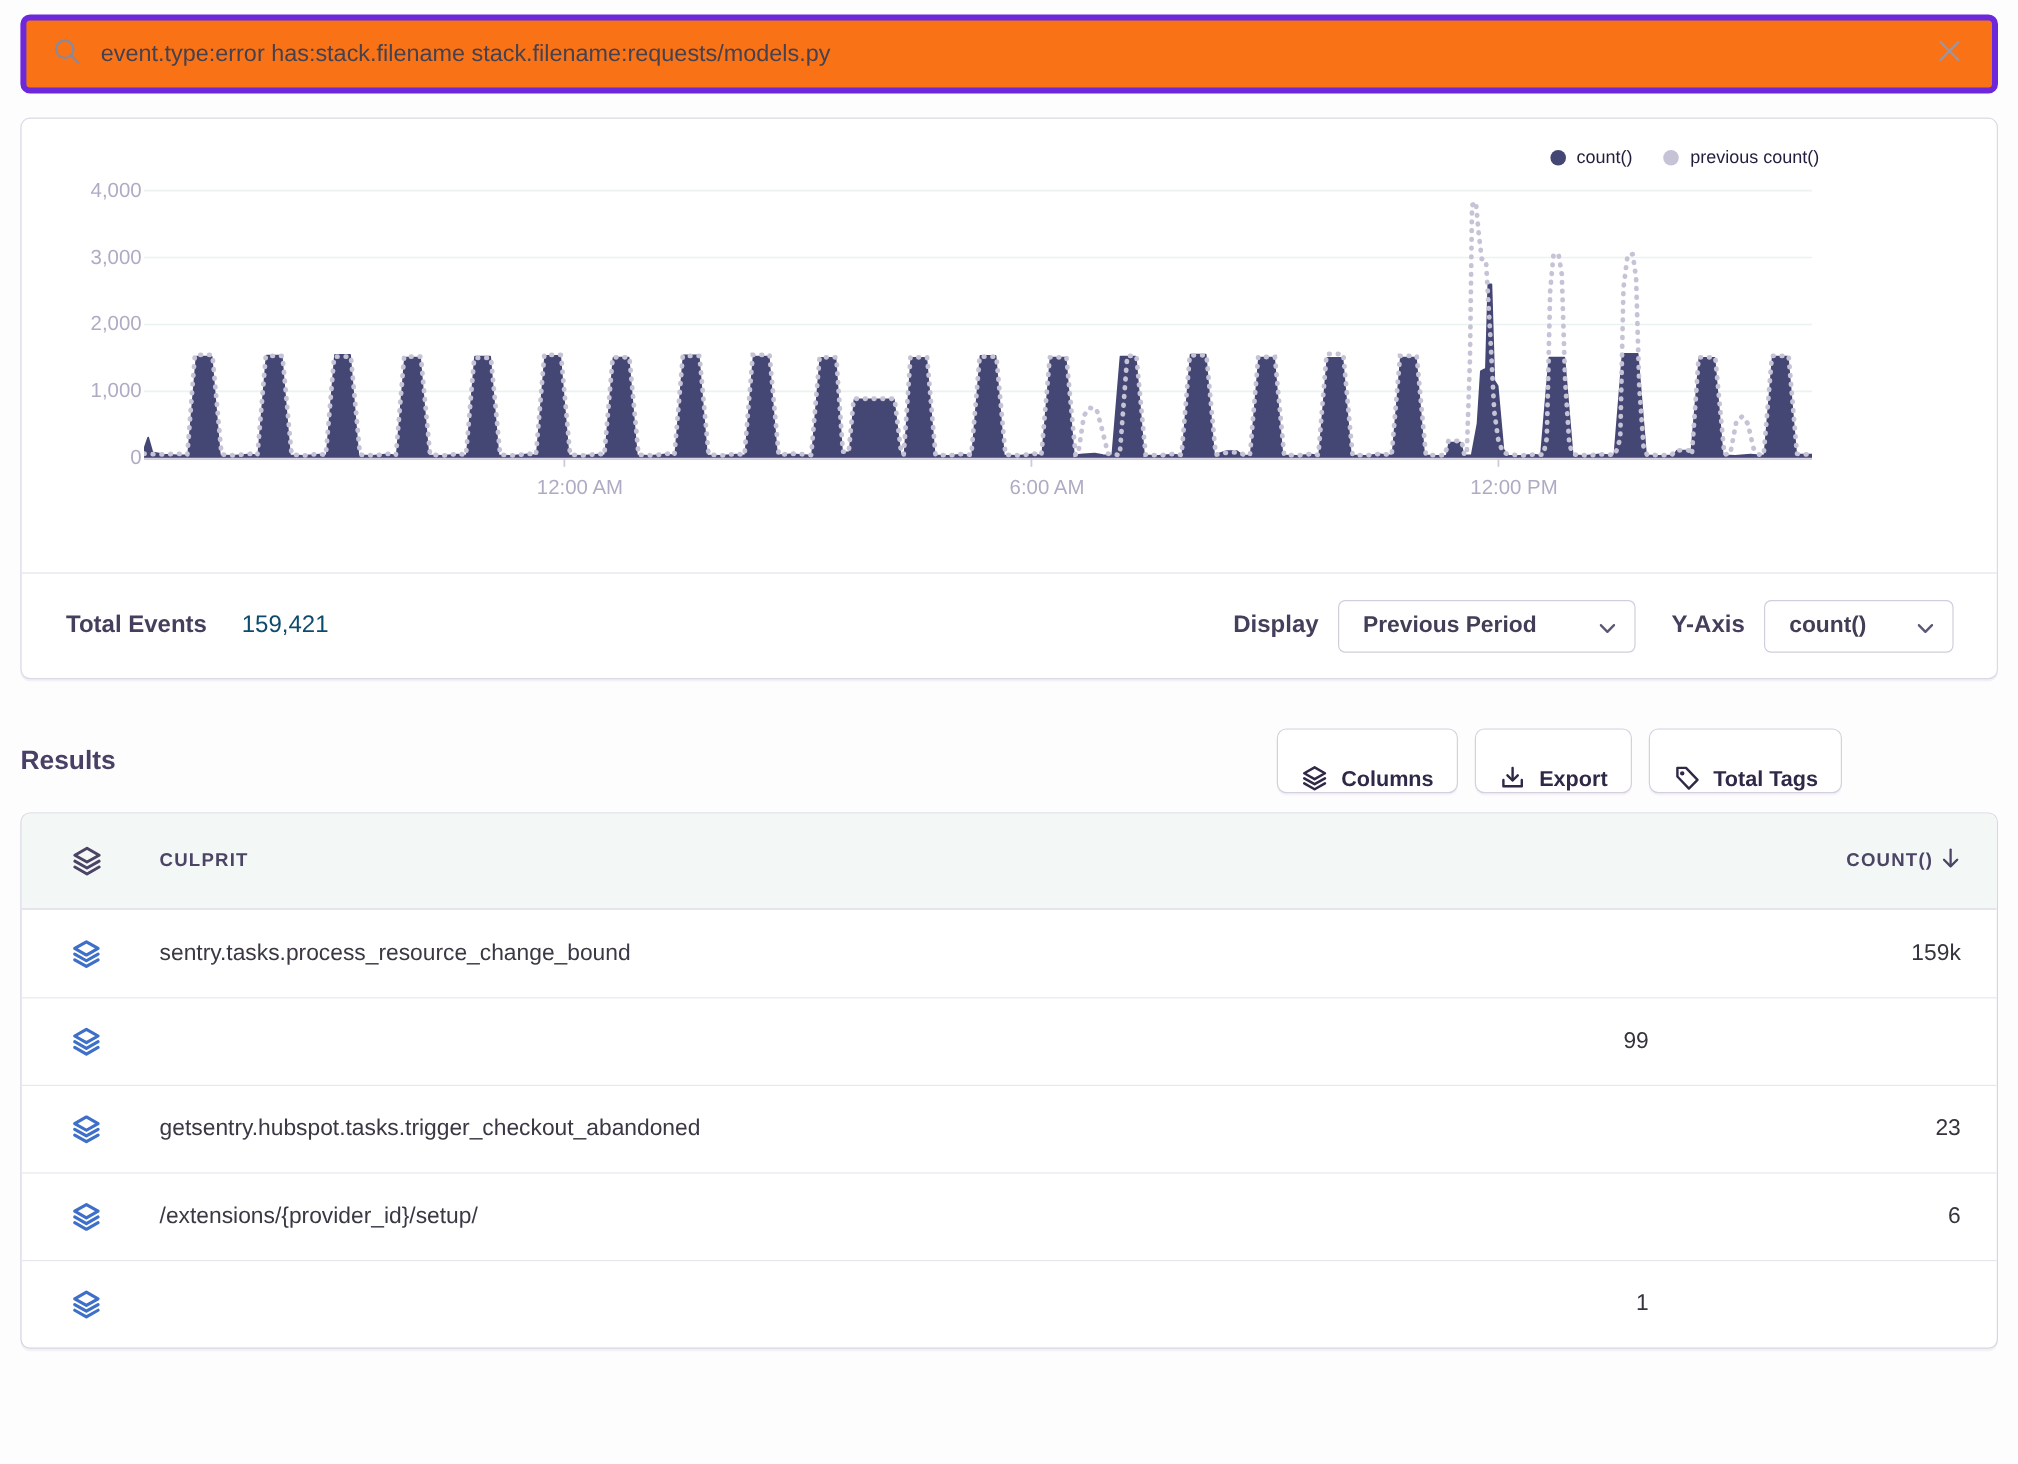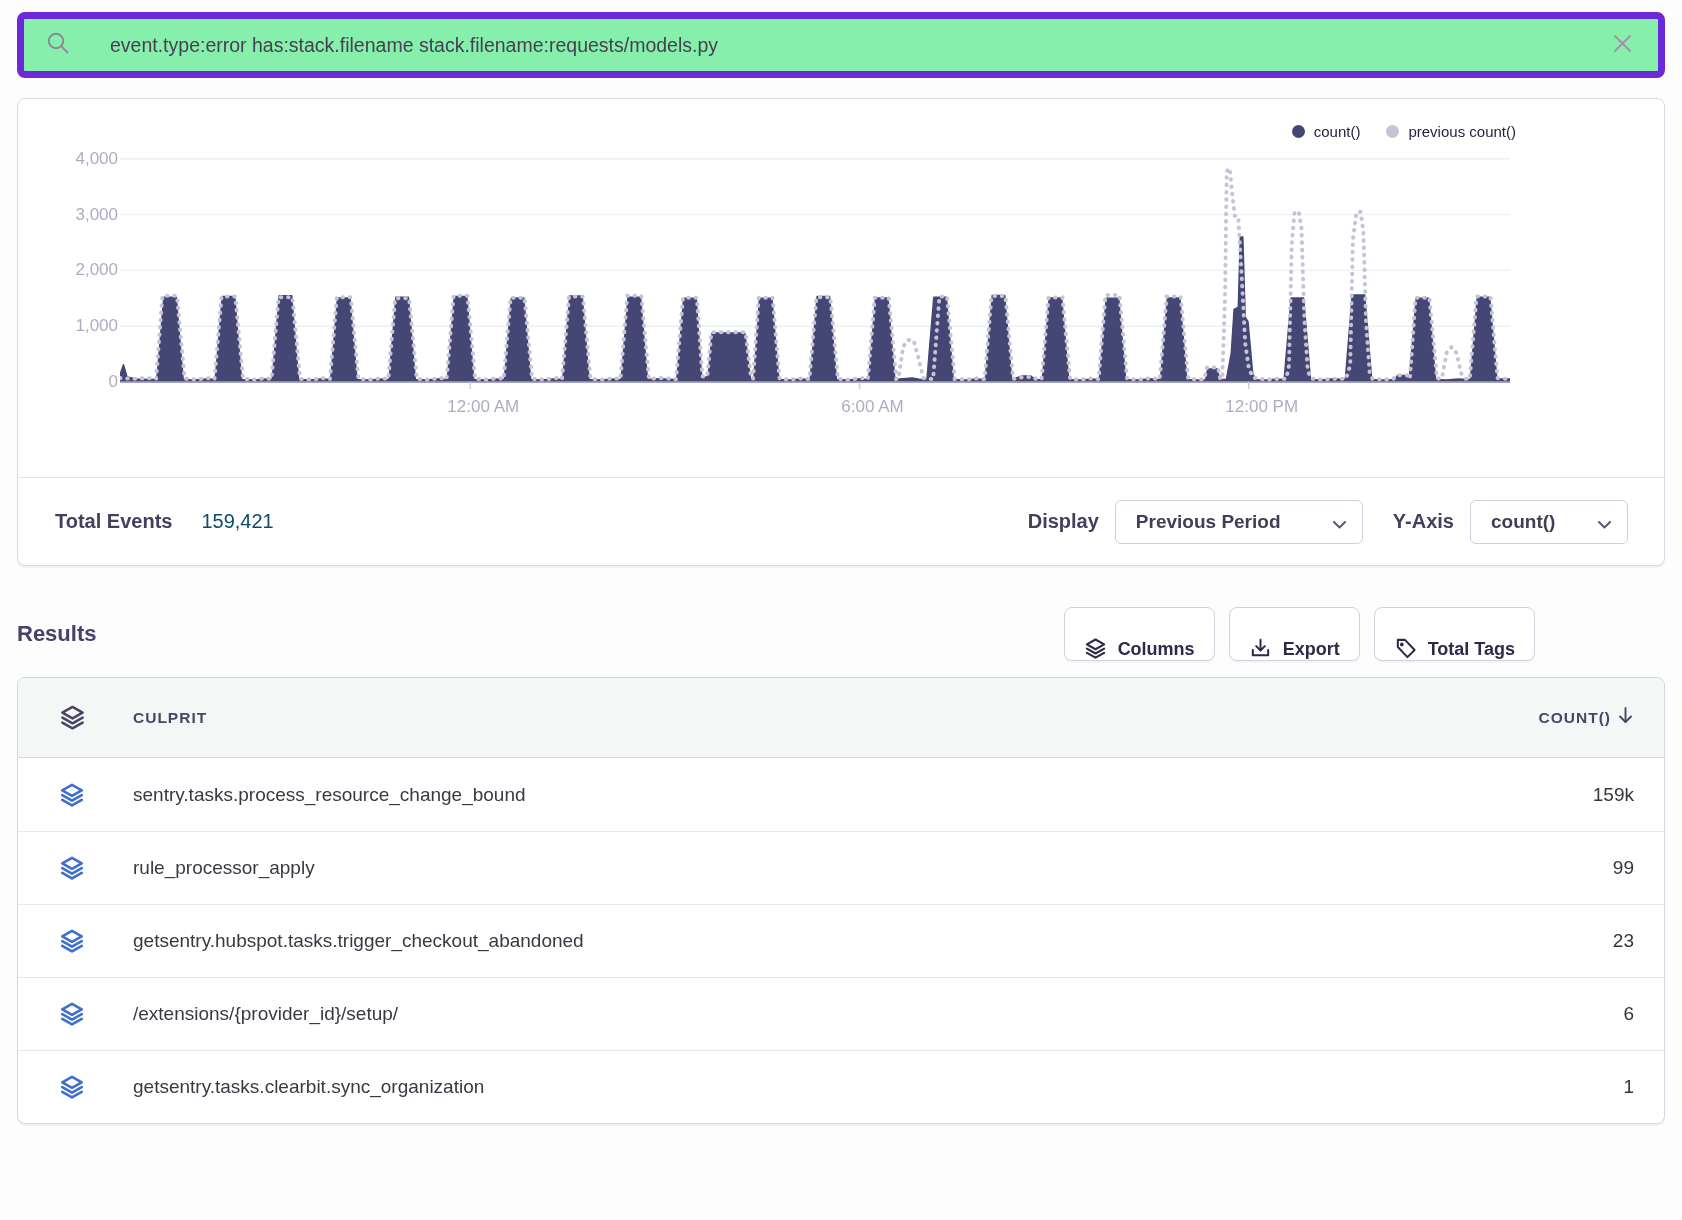--- a/index.html
+++ b/index.html
@@ -14,13 +14,12 @@
   .search-bar {
     margin: 12px 17px 0 17px;
     height: 66px;
-    background: #86efac;
-    border: 7px solid #6d28d9;
+    background: #f97316;
+    border: 5px solid #6d28d9;
     border-radius: 8px;
     display: flex;
     align-items: center;
     padding: 0 24px 0 22px;
-    gap: 24px;
   }
   .search-bar .magnifier { flex: 0 0 auto; color: #8d8898; }
   .search-text {

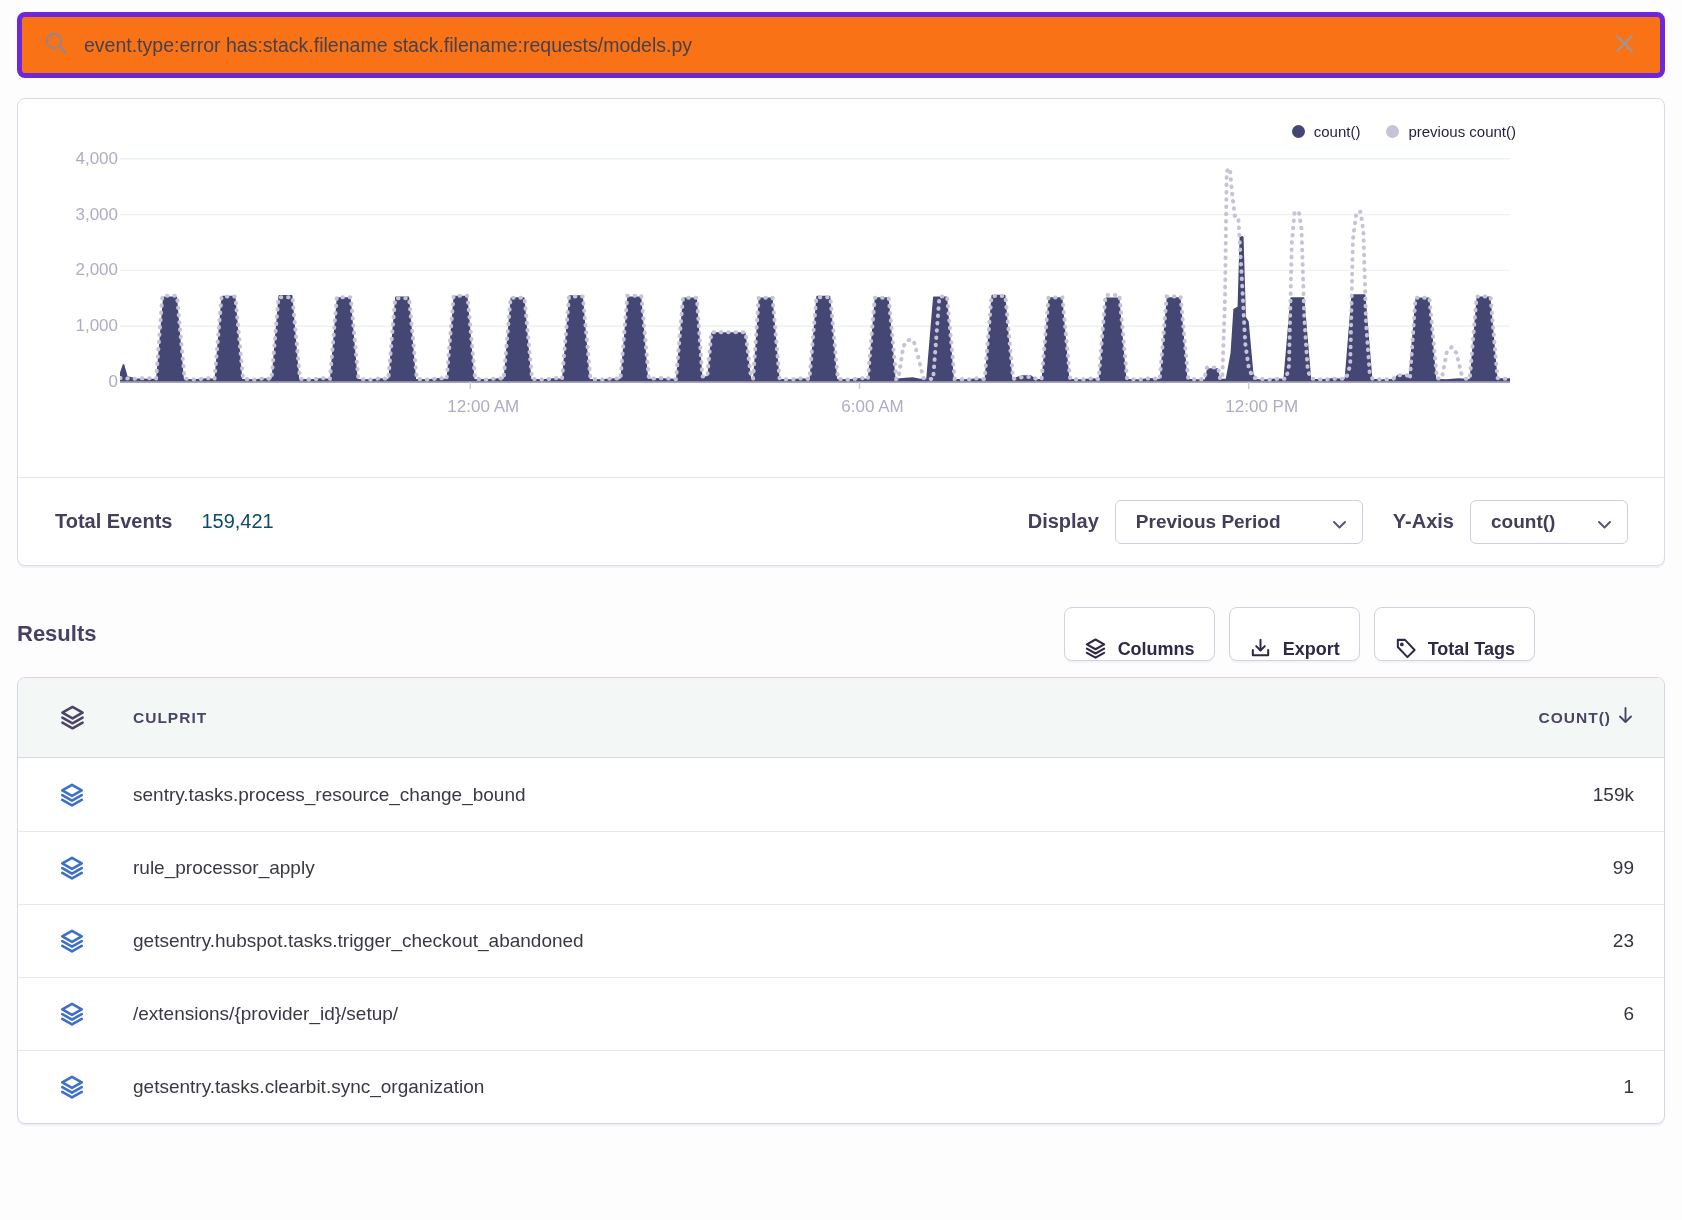--- a/index.html
+++ b/index.html
@@ -340,7 +340,6 @@
               <path d="M3 16.5 12 21.6 21 16.5"></path>
             </svg>
           </span>
-          <span class="culprit-cell">rule_processor_apply</span>
           <span class="count-cell">99</span>
         </div>
         <div class="trow">

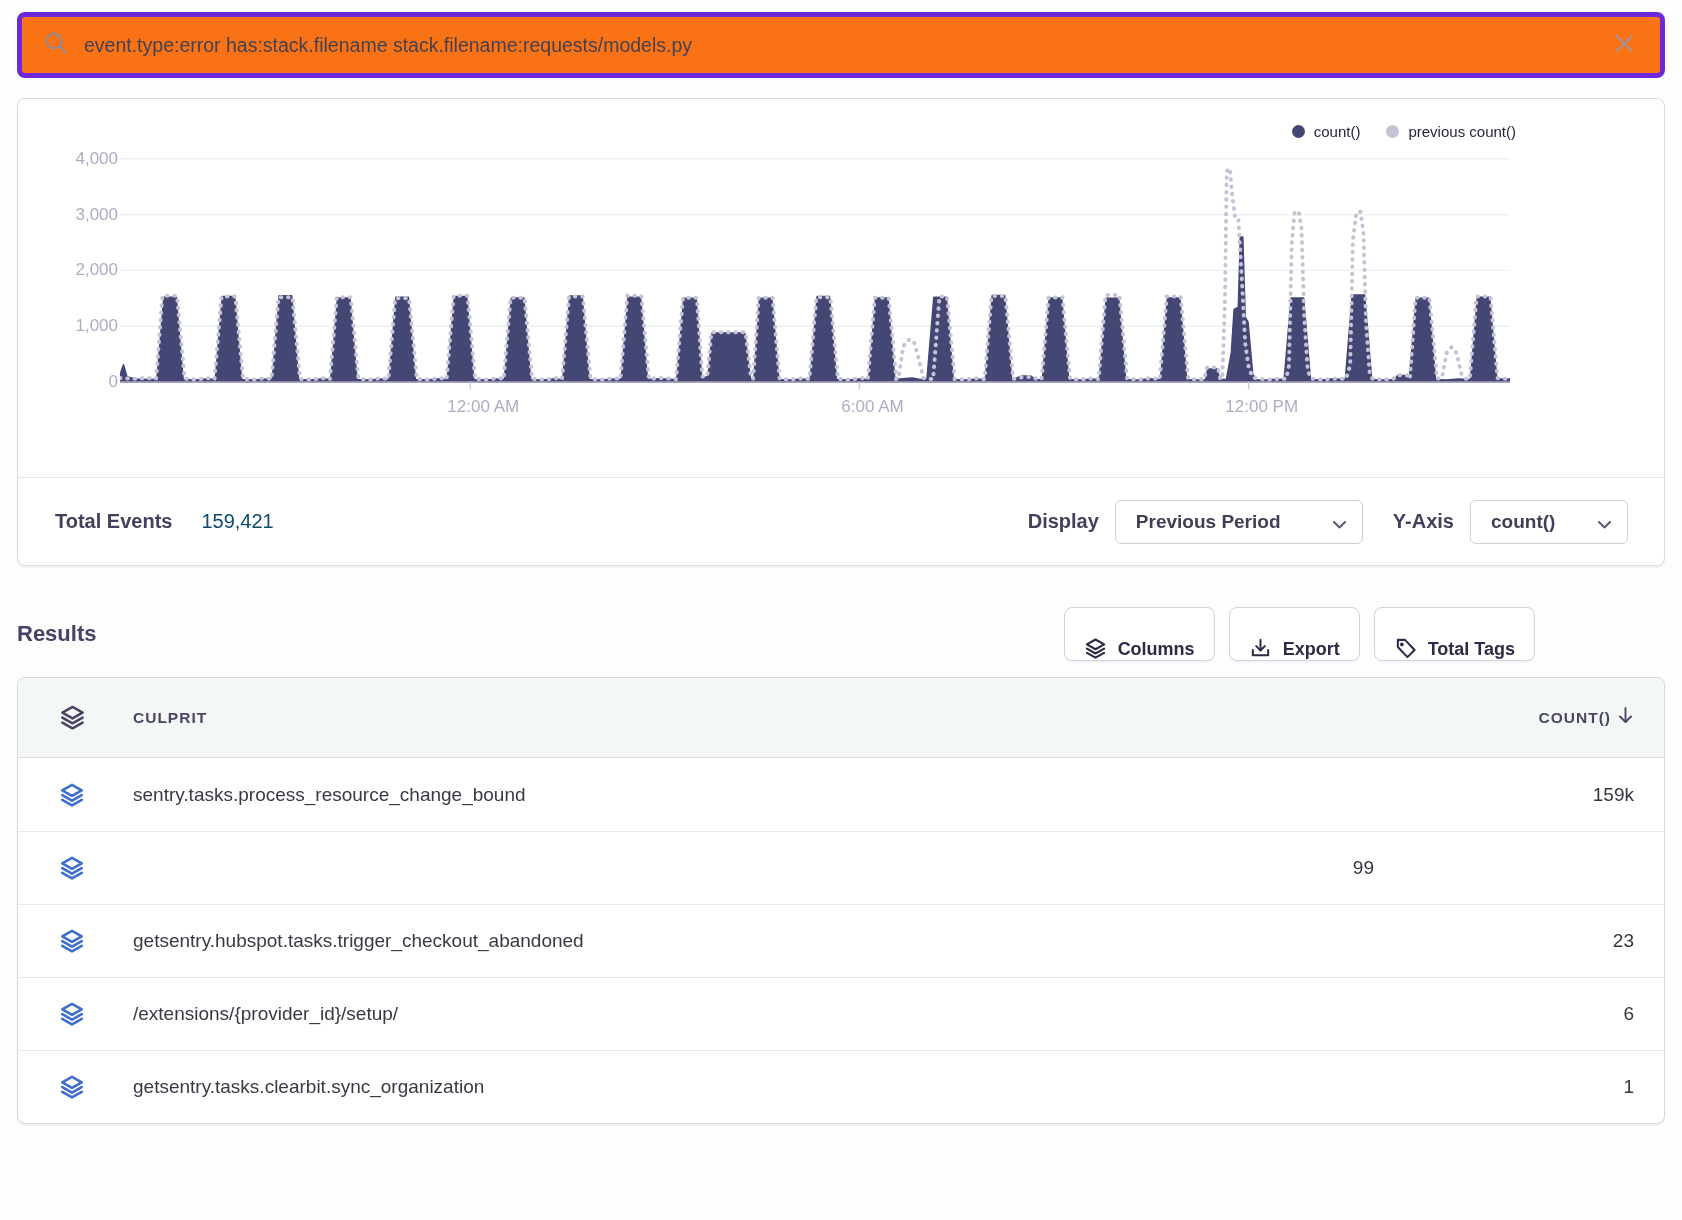--- a/index.html
+++ b/index.html
@@ -372,7 +372,6 @@
               <path d="M3 16.5 12 21.6 21 16.5"></path>
             </svg>
           </span>
-          <span class="culprit-cell">getsentry.tasks.clearbit.sync_organization</span>
           <span class="count-cell">1</span>
         </div>
       </div>

